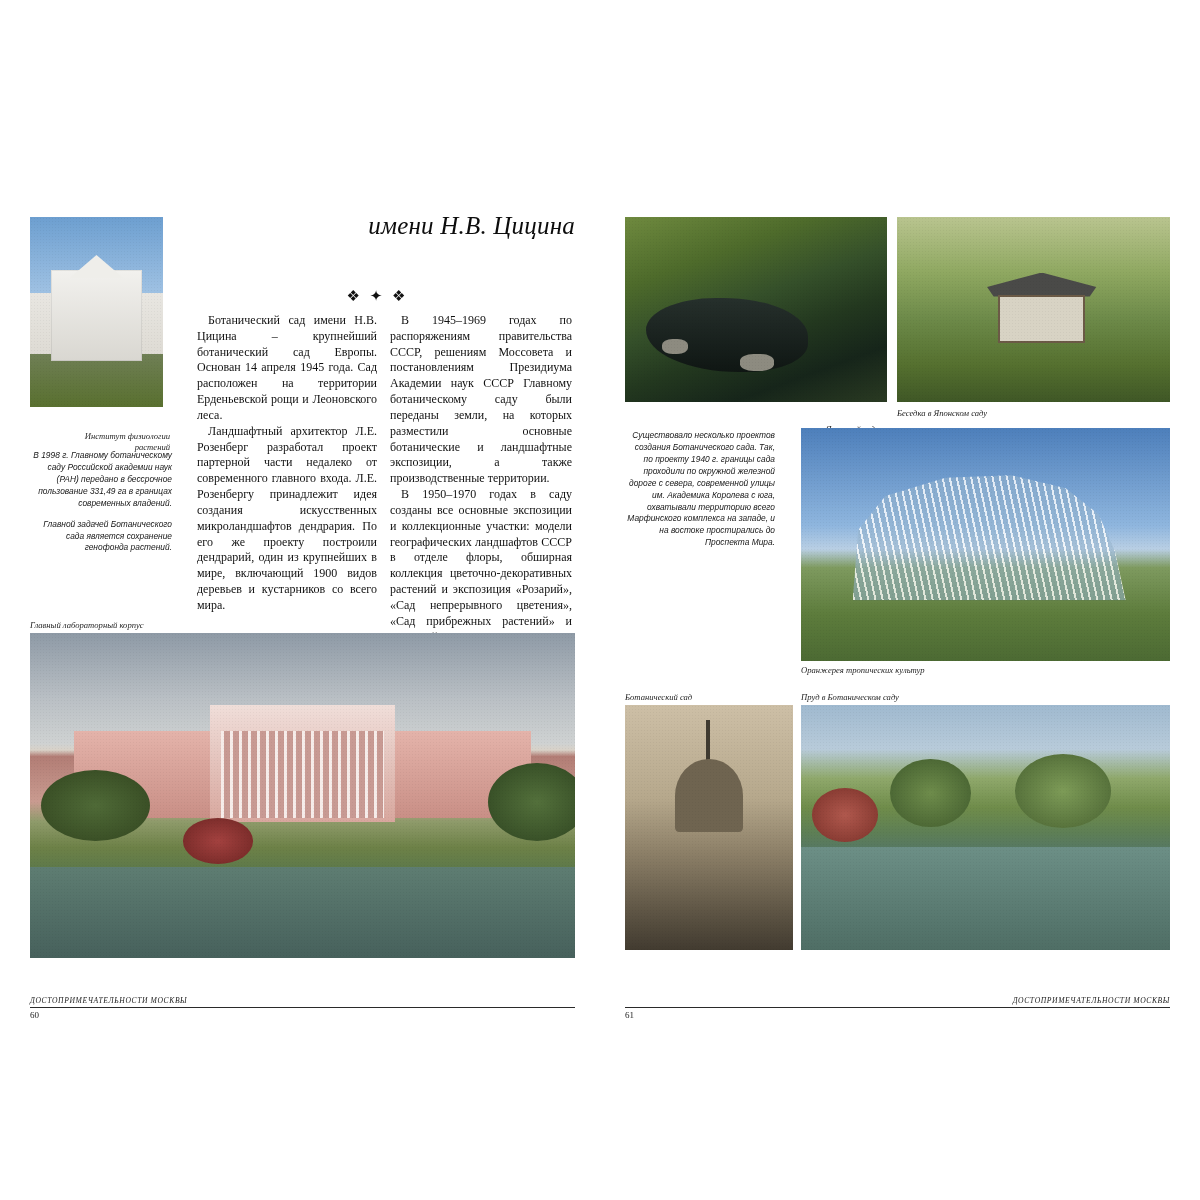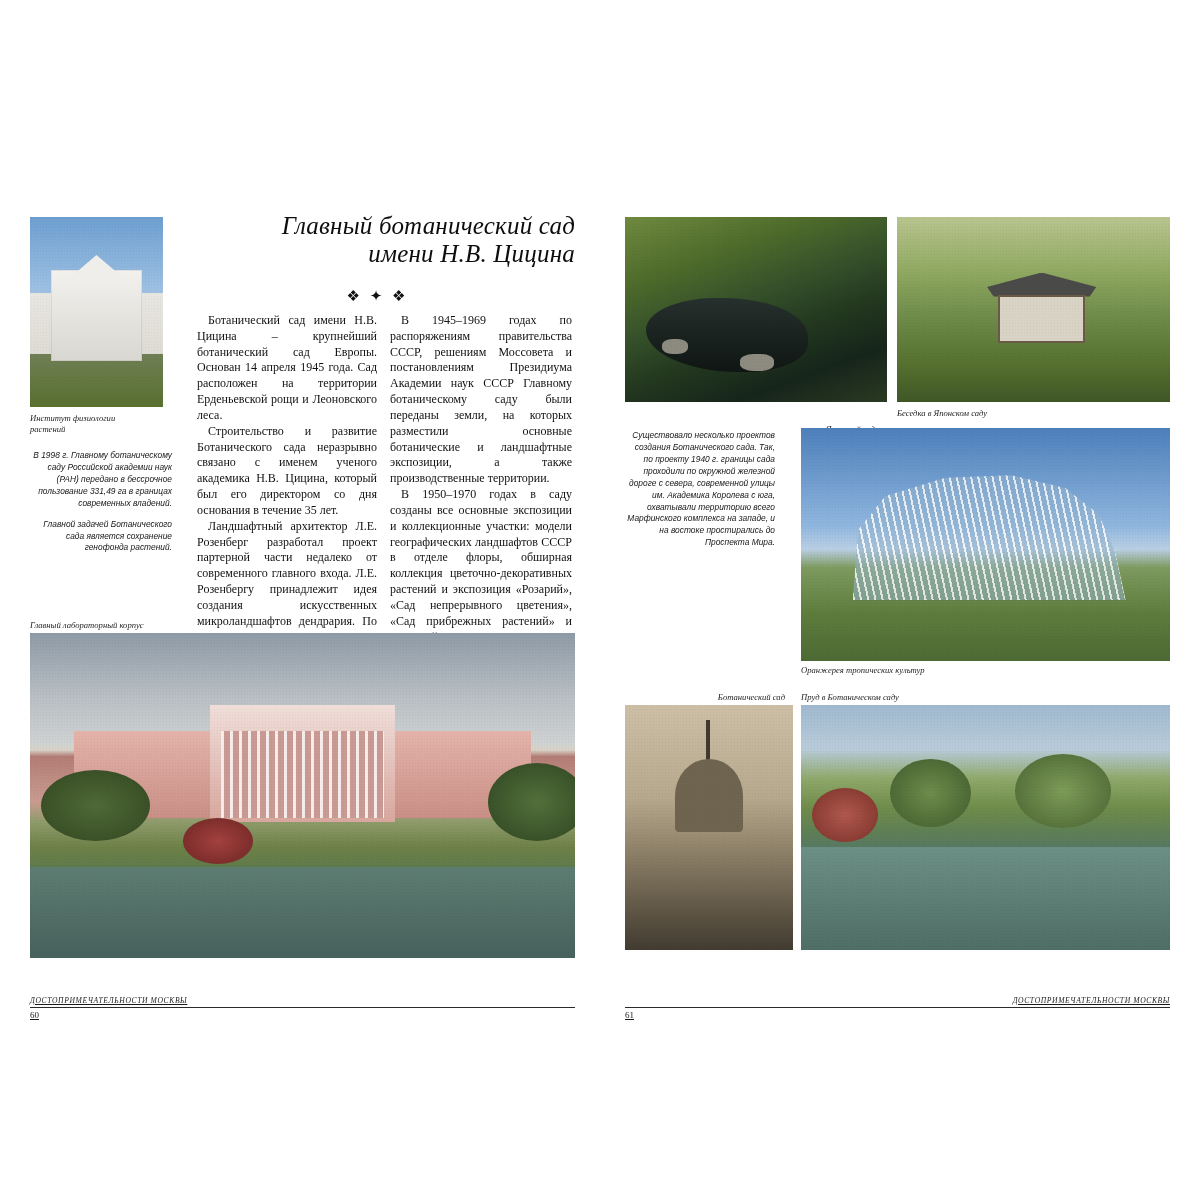--- a/index.html
+++ b/index.html
@@ -94,7 +94,6 @@
     </div>
 
     <div class="title" style="position:absolute;left:150px;top:12px;width:395px;">
-      <div>Главный ботанический сад</div>
       <div>имени Н.В. Цицина</div>
     </div>
     <div class="ornament" style="position:absolute;left:150px;top:80px;width:395px;">❖ ✦ ❖</div>

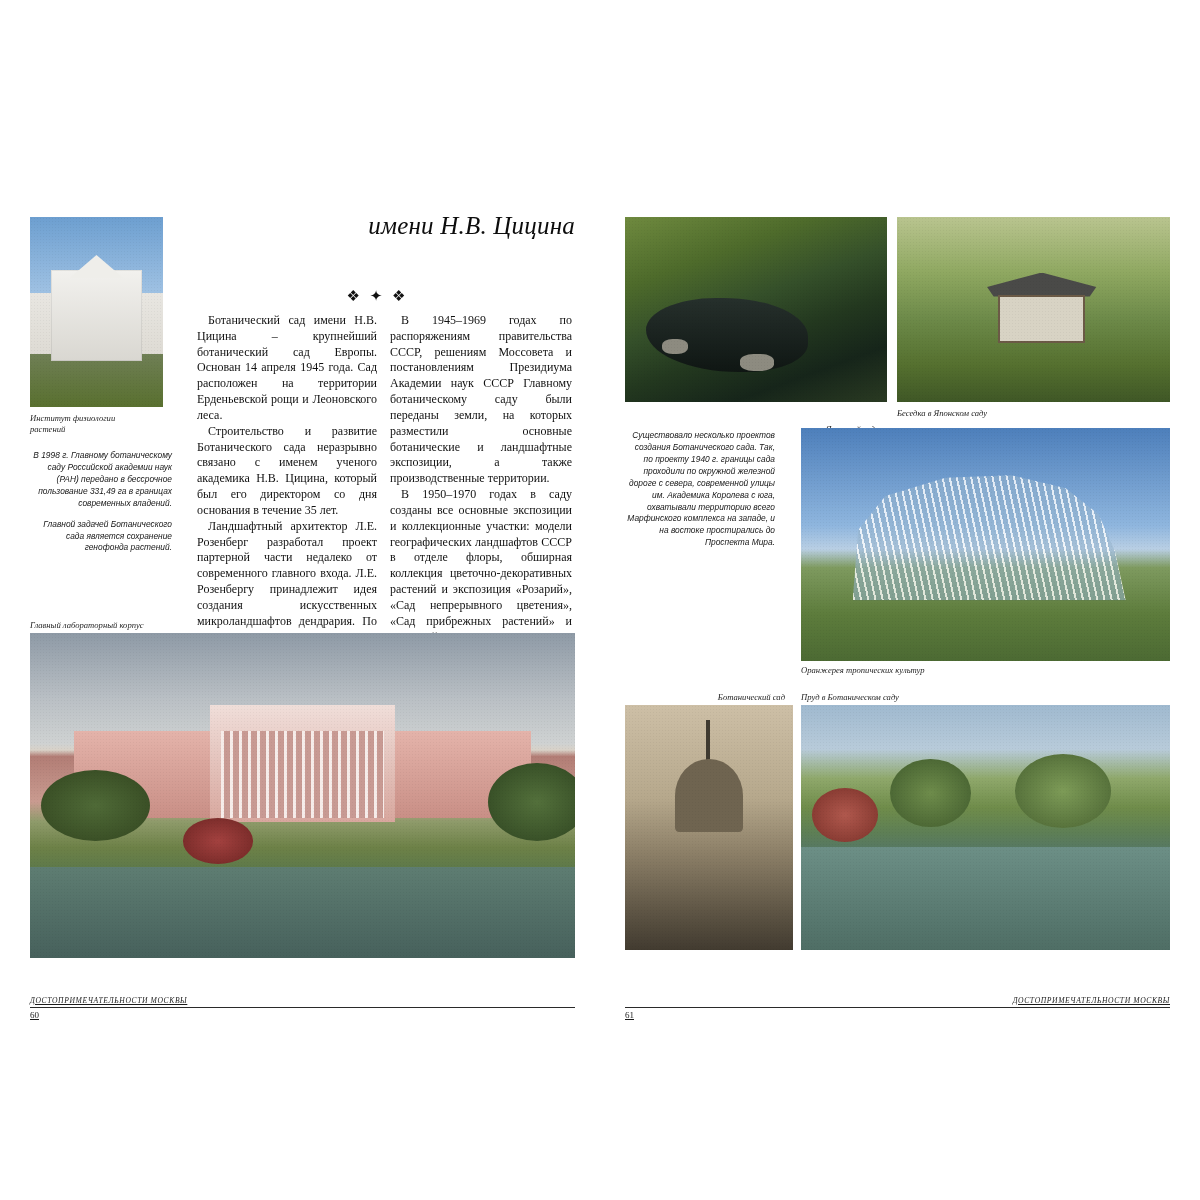--- a/index.html
+++ b/index.html
@@ -85,7 +85,7 @@
     <div class="photo ph-institute" style="left:0;top:17px;width:133px;height:190px;">
       <div class="noise"></div>
     </div>
-    <div class="cap" style="position:absolute;left:0;top:213px;width:140px;white-space:pre-line;">Институт физиологии
+    <div class="cap" style="position:absolute;left:0;top:231px;width:140px;white-space:pre-line;text-align:right;">Институт физиологии
 растений</div>
 
     <div class="side-note" style="position:absolute;left:0;top:250px;width:142px;">

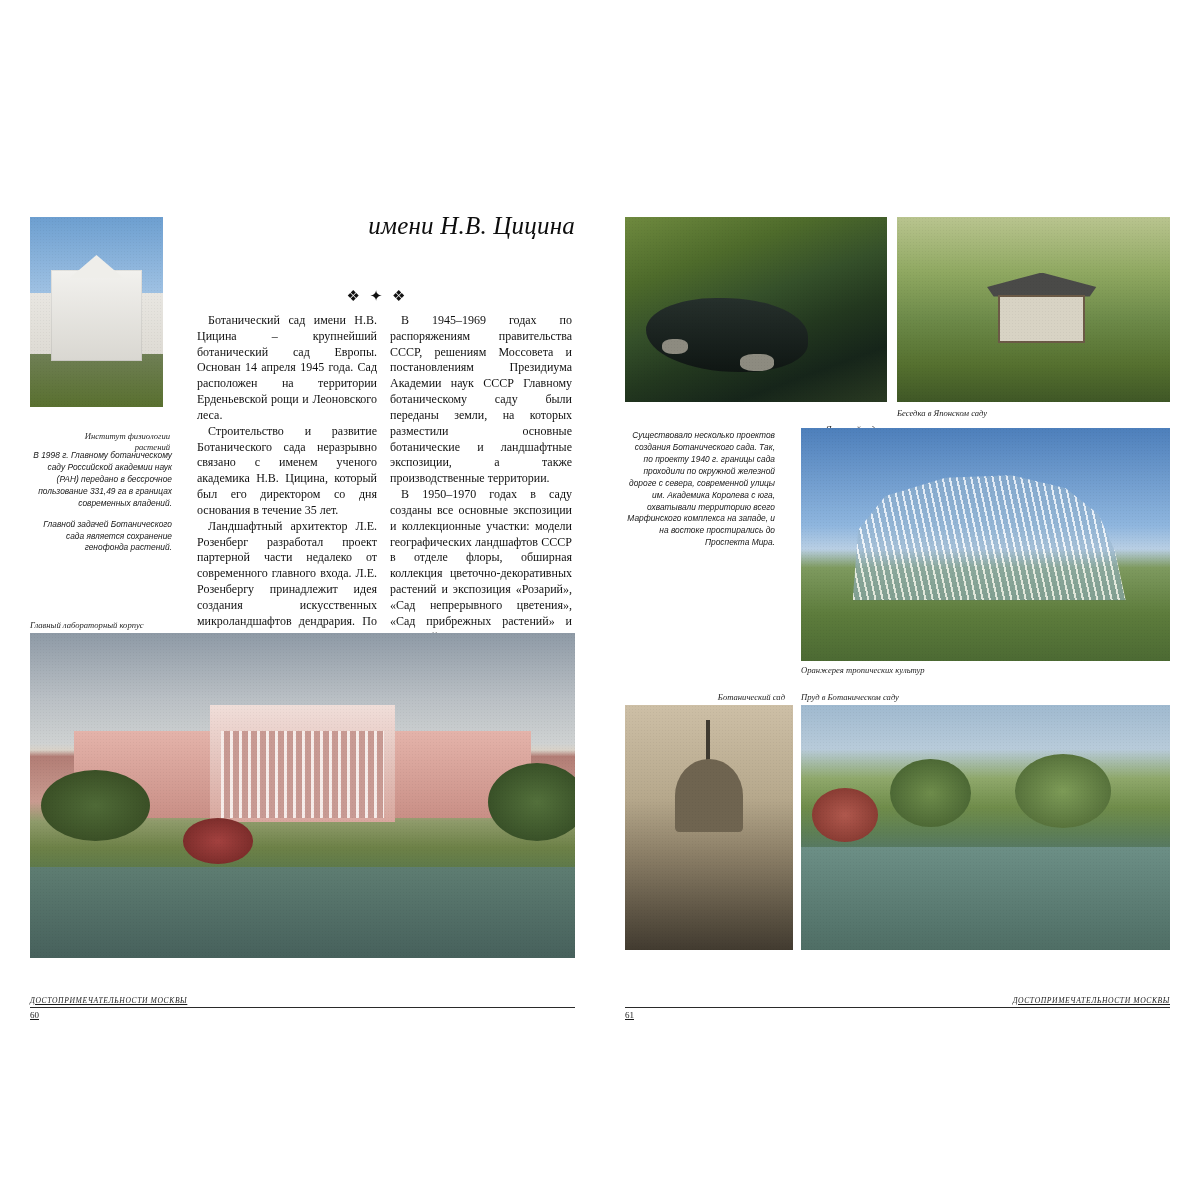--- a/index.html
+++ b/index.html
@@ -100,7 +100,6 @@
 
     <div class="body-col" style="position:absolute;left:167px;top:113px;width:180px;">
       <p>Ботанический сад имени Н.В. Цицина – крупнейший ботанический сад Европы. Основан 14 апреля 1945 года. Сад расположен на территории Ерденьевской рощи и Леоновского леса.</p>
-      <p>Строительство и развитие Ботанического сада неразрывно связано с именем ученого академика Н.В. Цицина, который был его директором со дня основания в течение 35 лет.</p>
       <p>Ландшафтный архитектор Л.Е. Розенберг разработал проект партерной части недалеко от современного главного входа. Л.Е. Розенбергу принадлежит идея создания искусственных микроландшафтов дендрария. По его же проекту построили дендрарий, один из крупнейших в мире, включающий 1900 видов деревьев и кустарников со всего мира.</p>
     </div>
     <div class="body-col" style="position:absolute;left:360px;top:113px;width:182px;">

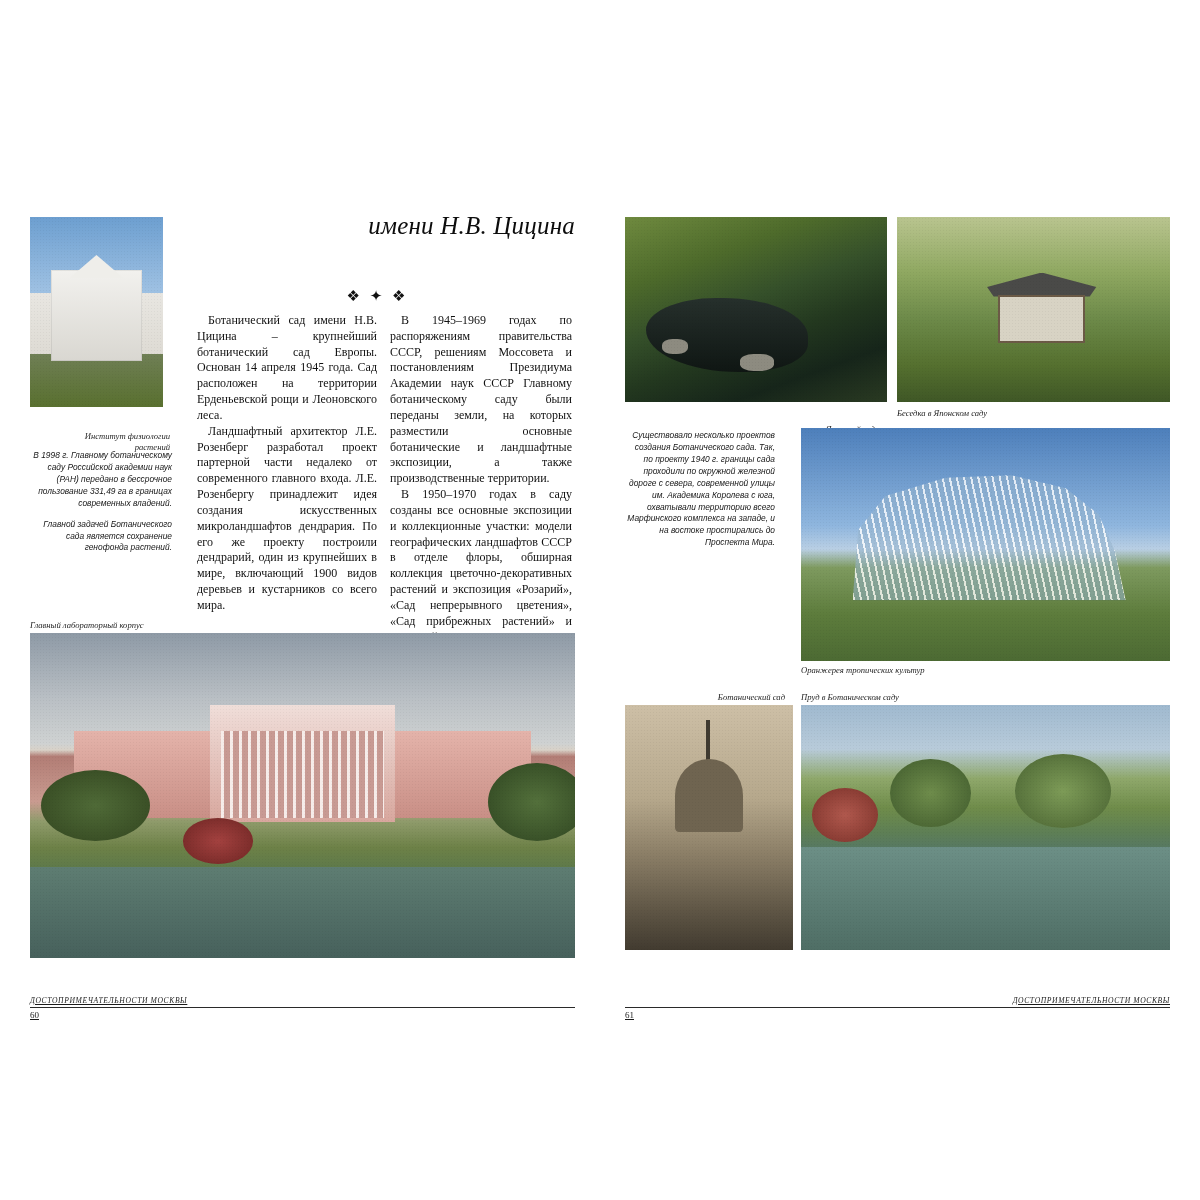--- a/index.html
+++ b/index.html
@@ -156,7 +156,7 @@
     </div>
     <div class="cap" style="position:absolute;left:176px;top:465px;width:340px;">Оранжерея тропических культур</div>
 
-    <div class="cap" style="position:absolute;left:0;top:492px;width:160px;text-align:right;">Ботанический сад</div>
+    <div class="cap" style="position:absolute;left:0;top:492px;width:160px;">Ботанический сад</div>
     <div class="photo ph-sepia" style="left:0;top:505px;width:168px;height:245px;">
       <div class="spire"></div>
       <div class="dome"></div>

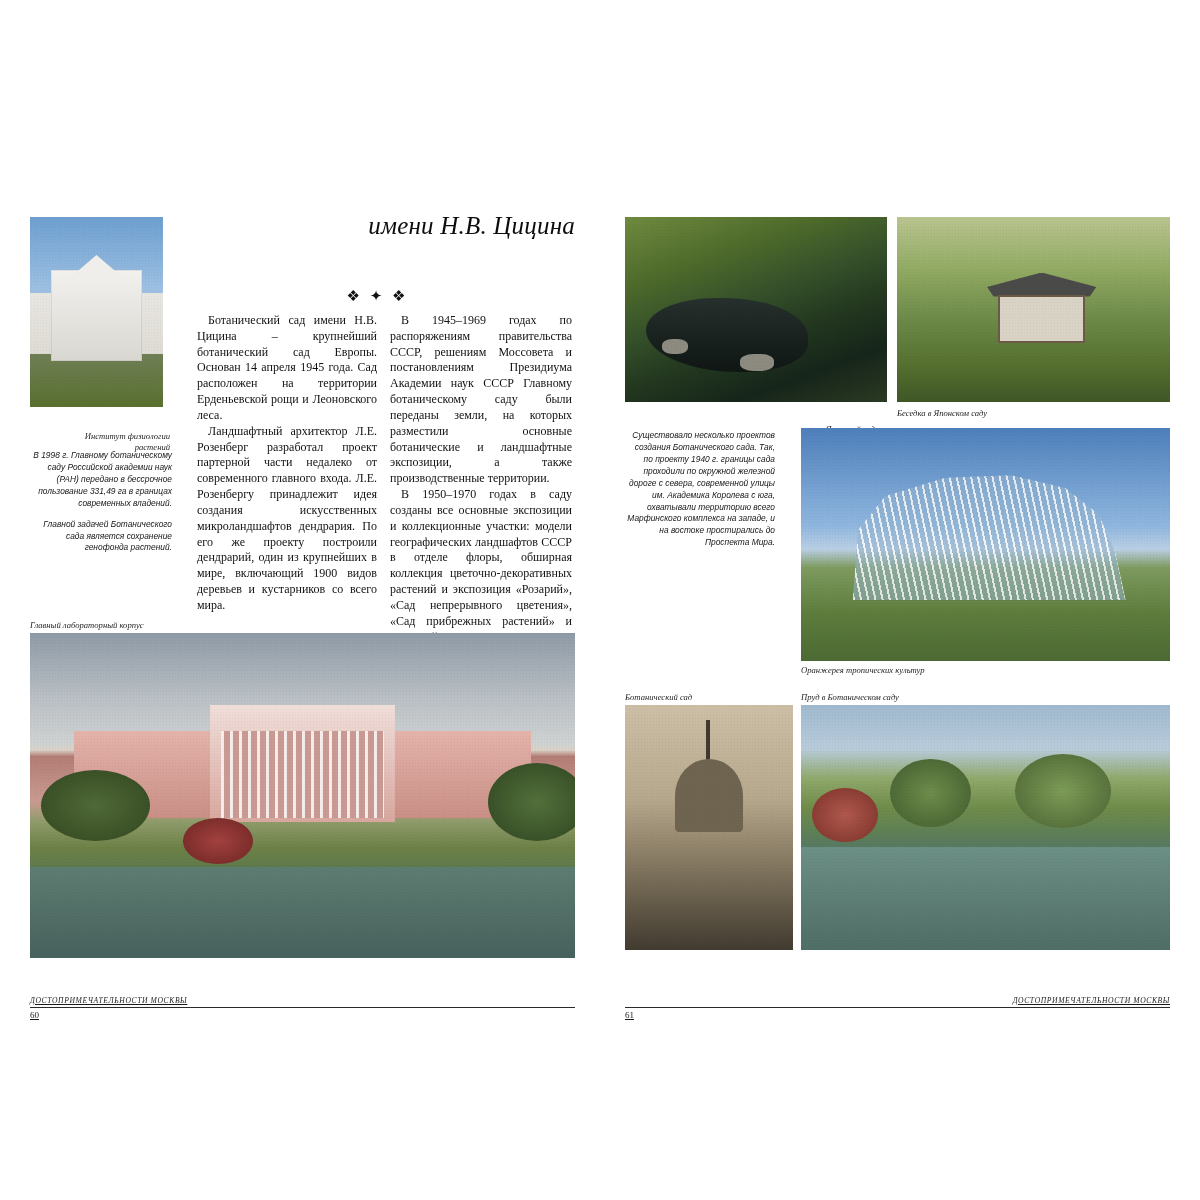--- a/index.html
+++ b/index.html
@@ -21,7 +21,7 @@
   .title{font-family:"Liberation Serif",serif;font-style:italic;font-size:25px;line-height:1.12;text-align:right;color:#0d0d0d;letter-spacing:.2px;}
   .ornament{text-align:center;font-size:15px;color:#111;letter-spacing:3px;margin-top:7px;}
 
-  .footer{position:absolute;bottom:0;width:100%;text-decoration:underline;}
+  .footer{position:absolute;bottom:0;width:100%;}
   .rule{height:1px;background:#2a2a2a;width:100%;}
   .foot-row{display:flex;align-items:flex-end;justify-content:space-between;margin-top:3px;}
   .foot-txt{font-family:"Liberation Serif",serif;font-style:italic;font-size:7.6px;letter-spacing:.6px;color:#1a1a1a;text-transform:uppercase;}

